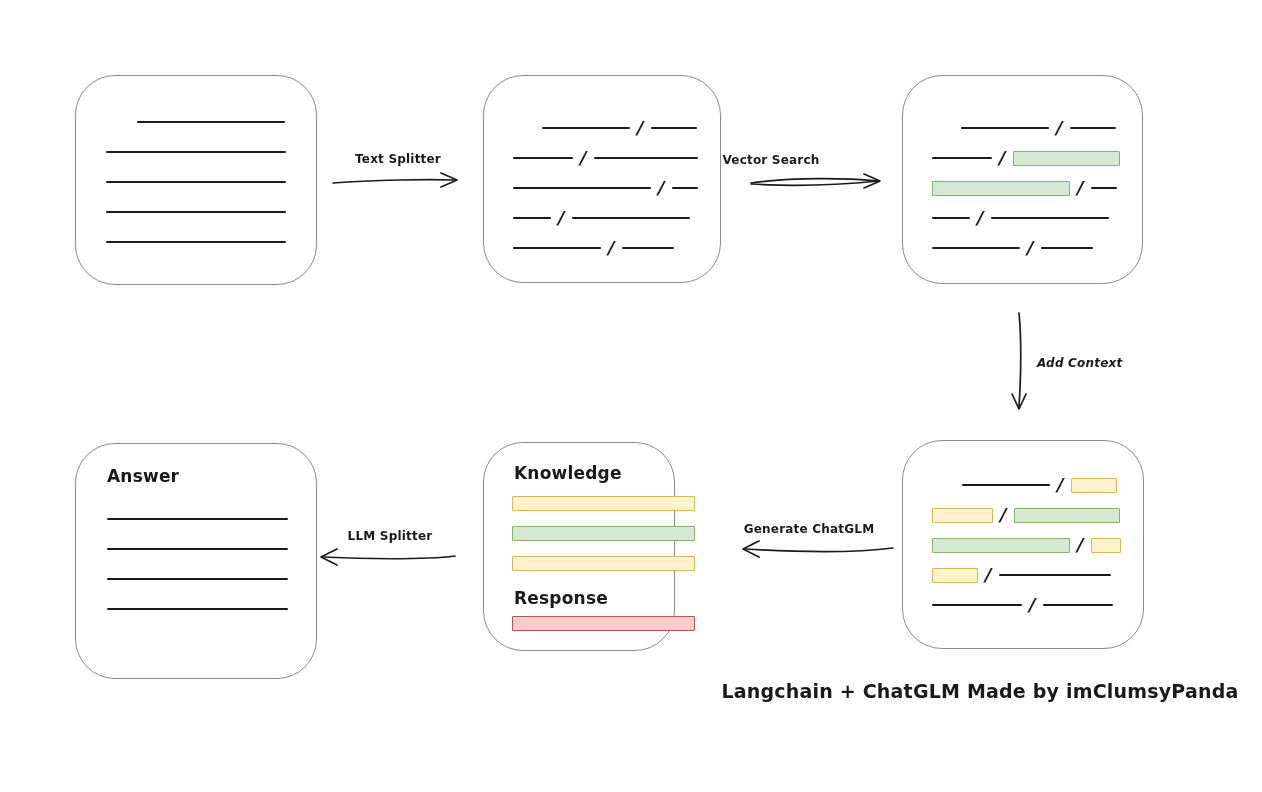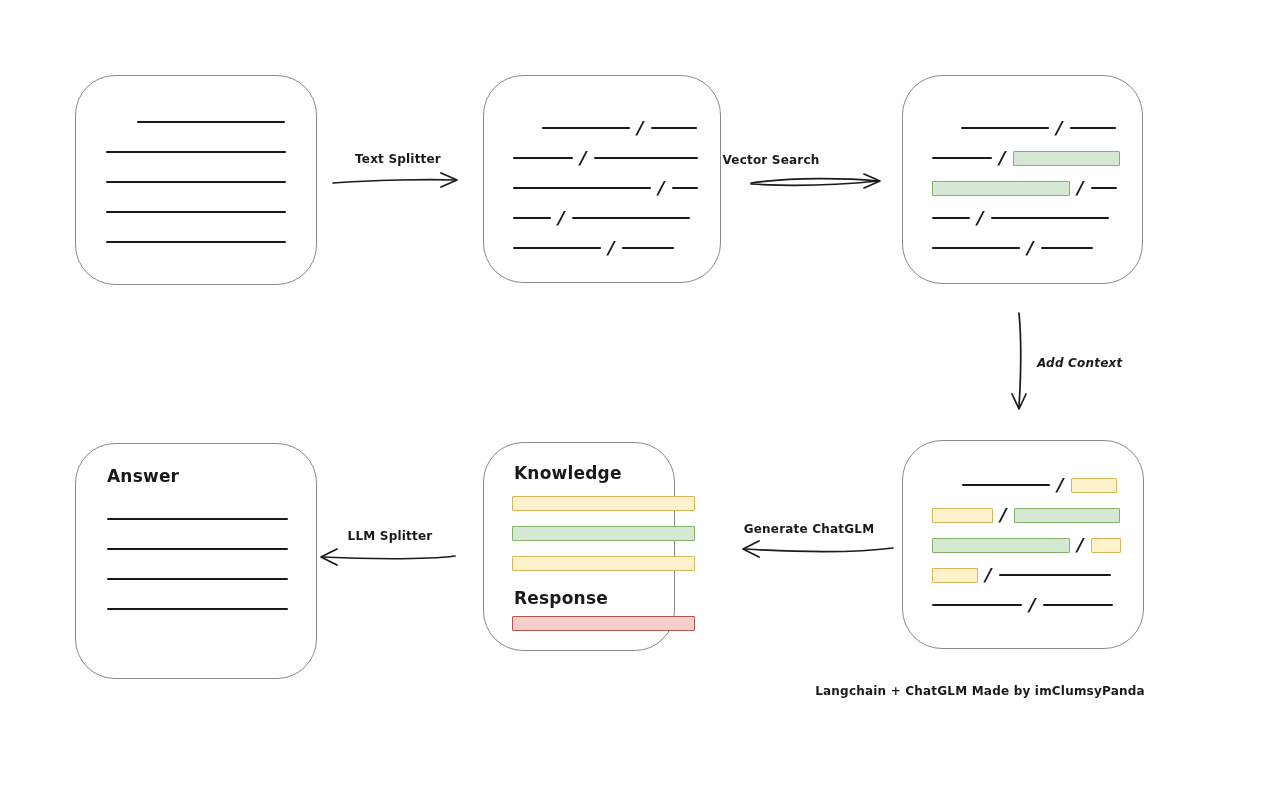--- a/index.html
+++ b/index.html
@@ -29,7 +29,7 @@
   .arrow-label{position:absolute;font-size:12px;font-weight:600;letter-spacing:.2px;
                transform:translate(-50%,-50%);white-space:nowrap;}
   .arrow-label.left-anchor{transform:translate(0,-50%);font-style:italic;}
-  .caption{position:absolute;font-size:12px;font-weight:600;letter-spacing:.2px;
+  .caption{position:absolute;font-size:19px;font-weight:600;letter-spacing:.2px;
            transform:translate(-50%,-50%);white-space:nowrap;}
   svg.arrows{position:absolute;inset:0;pointer-events:none;}
   svg.arrows path{stroke:var(--line,#1a1a1a);stroke-width:1.7;fill:none;

